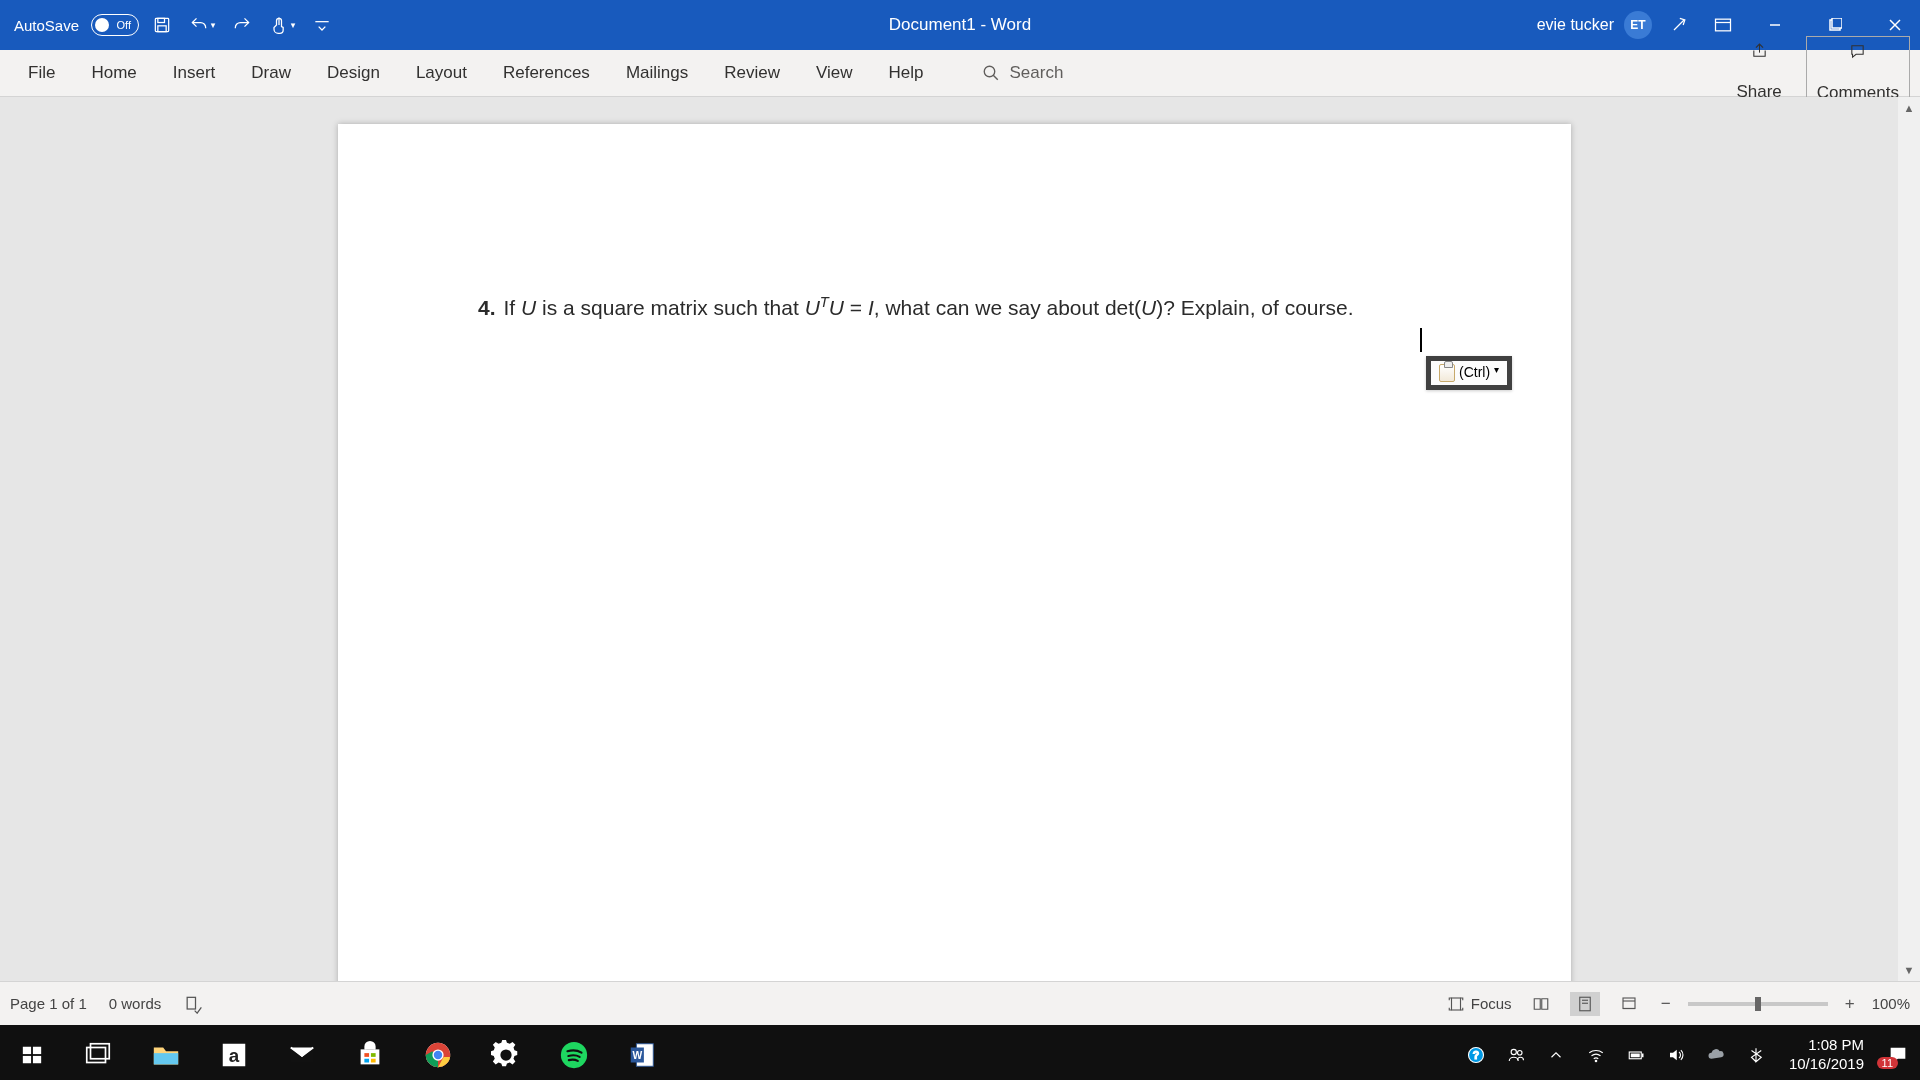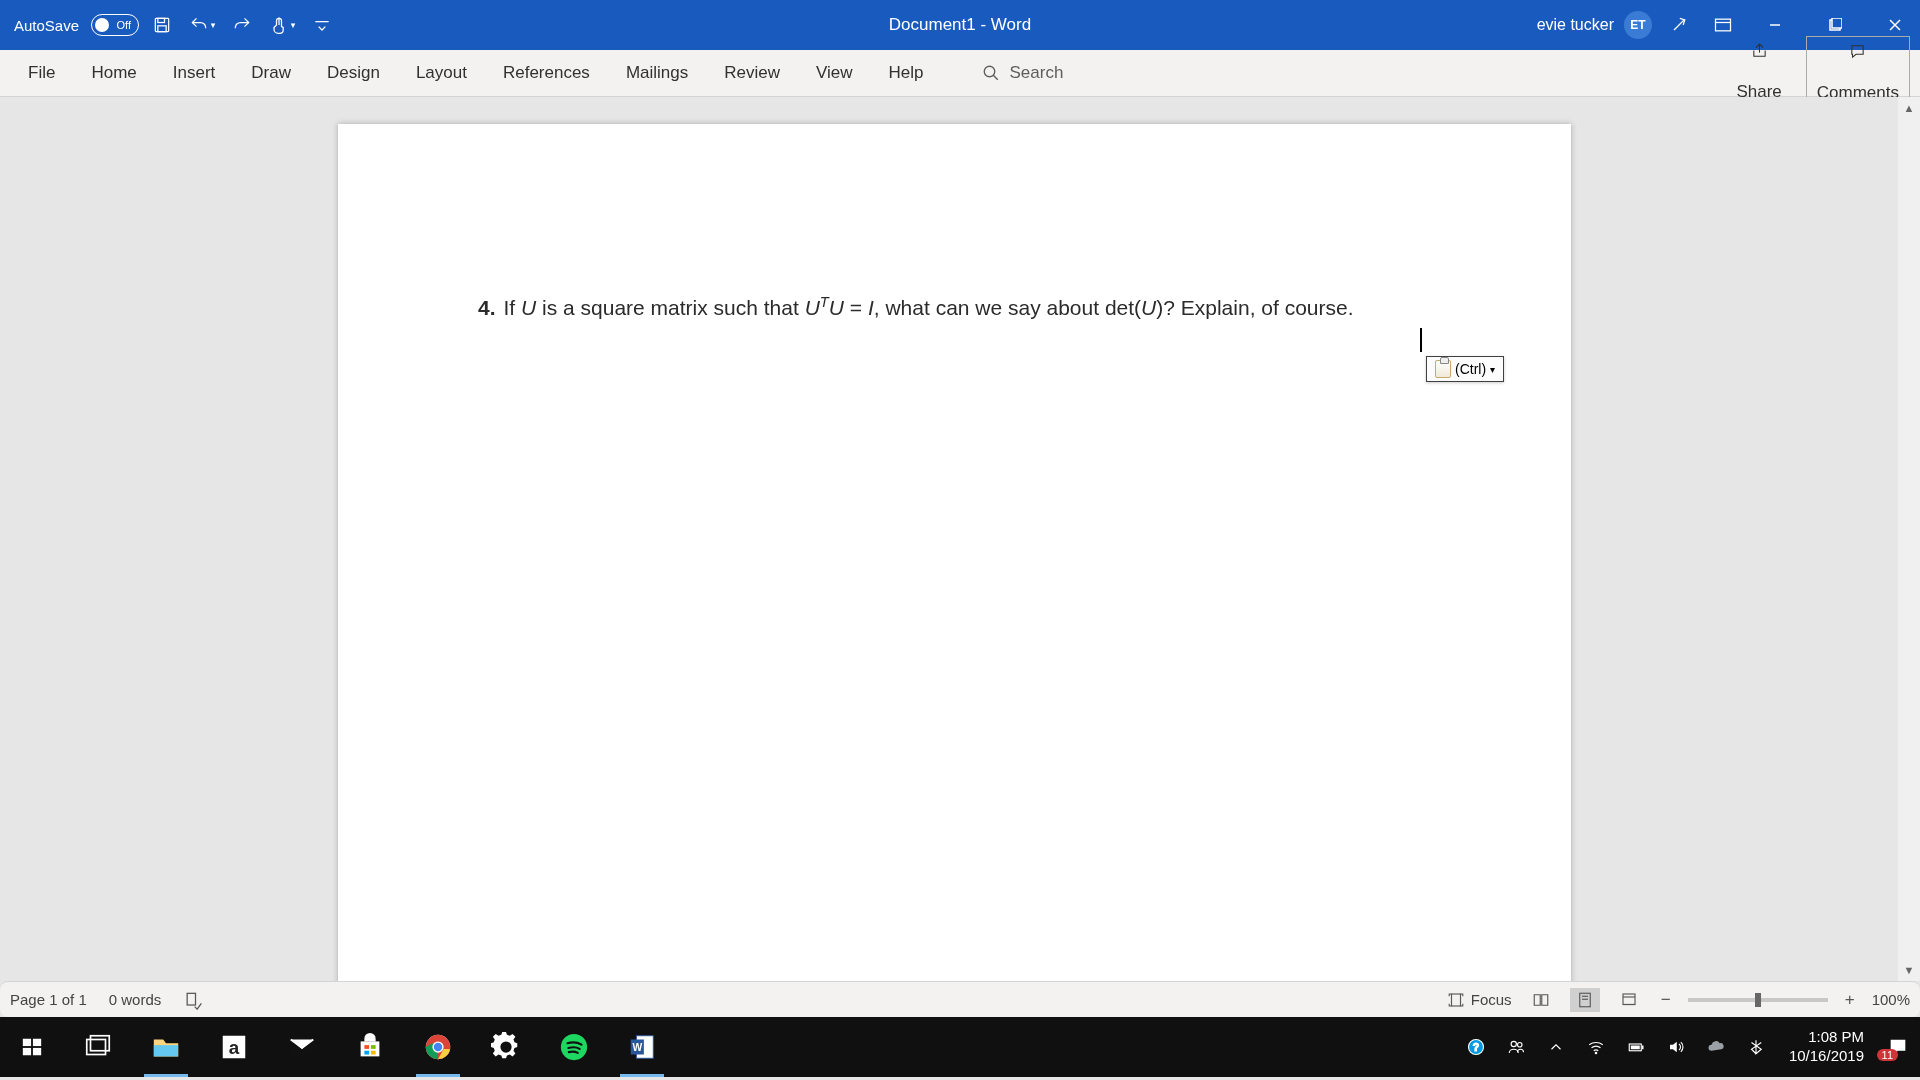--- a/index.html
+++ b/index.html
@@ -40,7 +40,7 @@
 .doc-text .ital { font-style: italic; }
 .doc-text sup { font-size: 0.7em; font-style: italic; }
 .cursor { position: absolute; left: 1082px; top: 204px; width: 1.5px; background: #000; height: 24px; }
-.paste-opts { position: absolute; left: 1088px; top: 232px; border: 1px solid #404040; background: #fcfcfc; padding: 3px 8px; display: flex; align-items: center; gap: 4px; font-size: 14px; box-shadow: 0 1px 3px rgba(0,0,0,0.2); }
+.paste-opts { position: absolute; left: 1088px; top: 232px; border: 5px solid #404040; background: #fcfcfc; padding: 3px 8px; display: flex; align-items: flex-start; gap: 4px; font-size: 14px; box-shadow: 0 1px 3px rgba(0,0,0,0.2); }
 .paste-opts .clip-icon { width: 16px; height: 18px; background: linear-gradient(#fff,#f2e9d9); border: 1px solid #c7a96b; border-radius: 2px; position: relative; }
 .paste-opts .clip-icon::before { content:""; position:absolute; top:-4px; left:4px; width:7px; height:5px; border:1.2px solid #888; border-radius:2px 2px 0 0; background:#eee; }
 .scroll-track { position: absolute; right: 0; top: 0; width: 22px; height: 100%; background: #f0f0f0; display:flex; flex-direction:column; align-items:center; justify-content:space-between; }

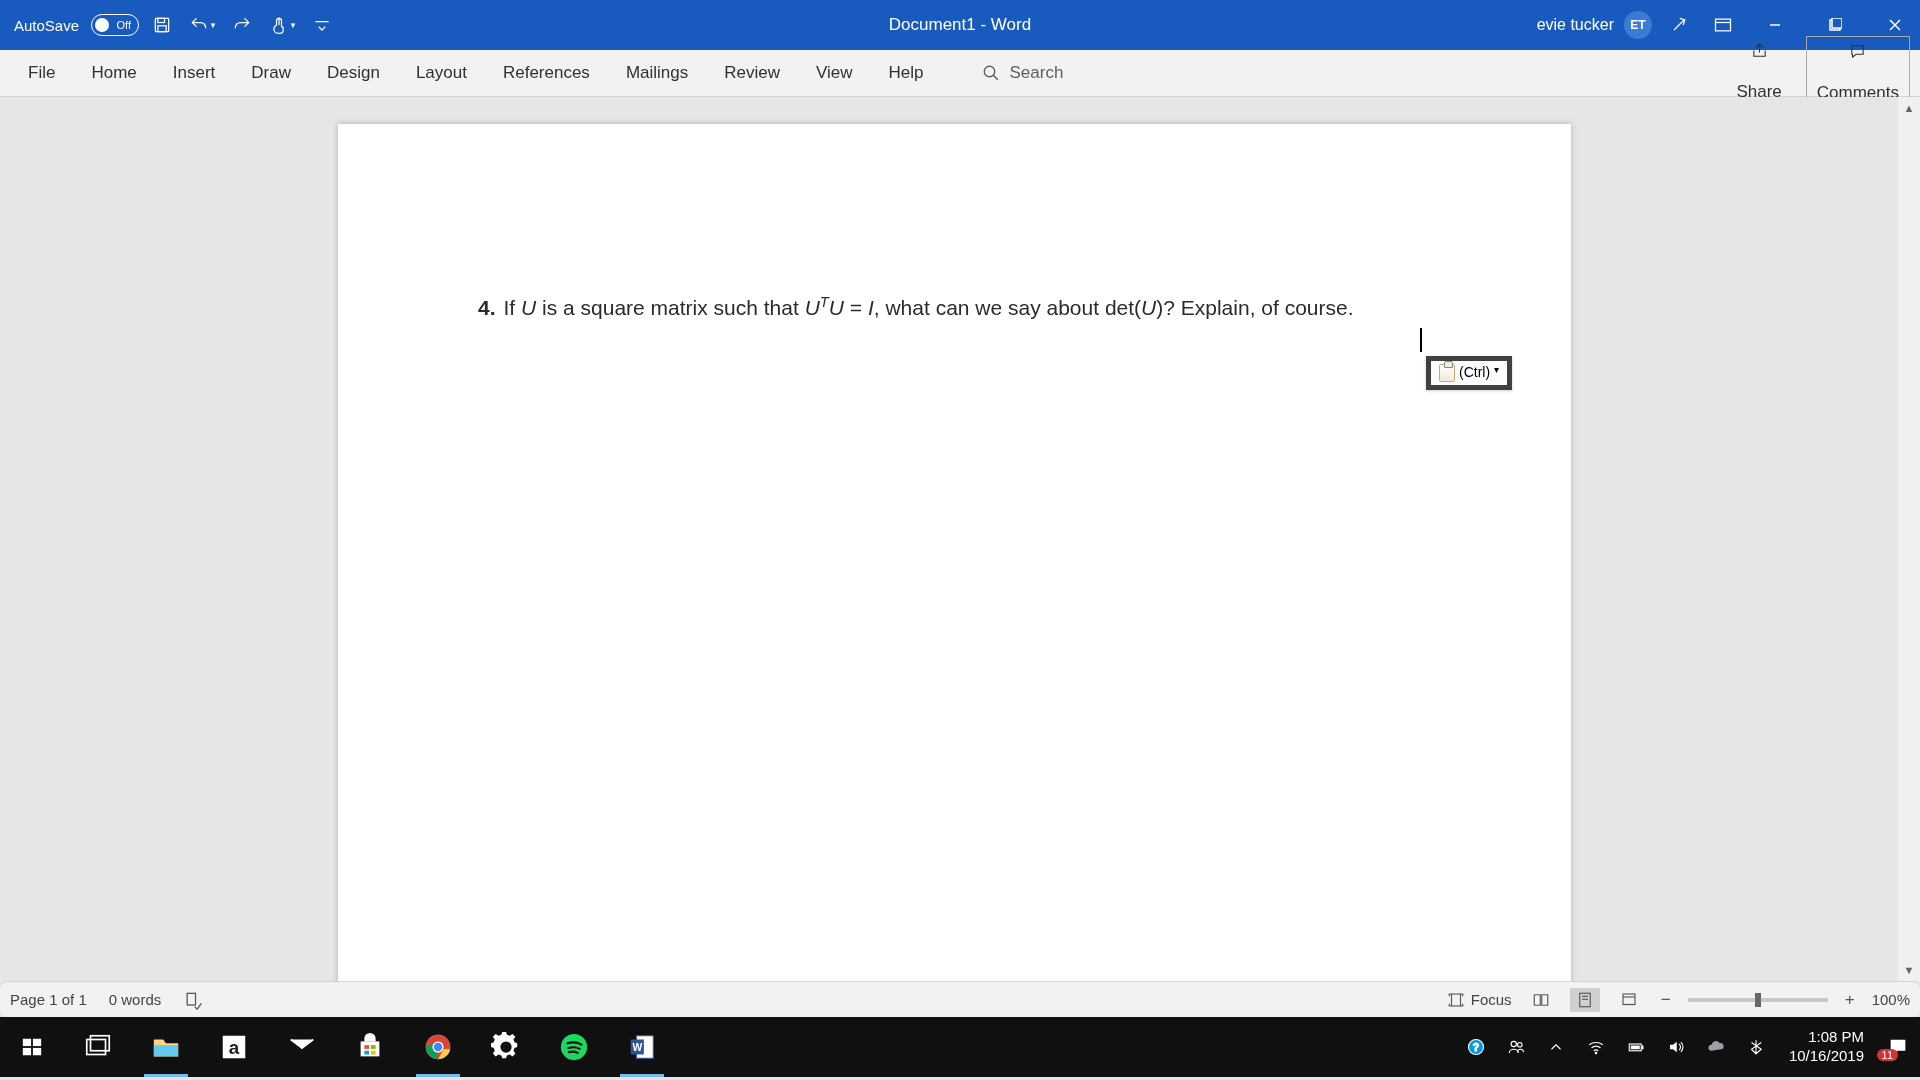--- a/index.html
+++ b/index.html
@@ -47,7 +47,7 @@
 .scroll-arrow { width: 100%; height: 22px; display:flex; align-items:center; justify-content:center; font-size:11px; color:#666; }
 
 
-.statusbar { height: 36px; background: #f3f2f1; border-top: 1px solid #d4d4d4; display: flex; align-items: center; font-size: 15px; color: #444; padding: 0 10px; position: relative; border-radius: 8px; }
+.statusbar { height: 44px; background: #f3f2f1; border-top: 1px solid #d4d4d4; display: flex; align-items: center; font-size: 15px; color: #444; padding: 0 10px; position: relative; }
 .status-left { display: flex; gap: 22px; align-items: center; }
 .status-right { position: absolute; right: 10px; display: flex; align-items: center; gap: 14px; }
 .focus-btn { display: flex; align-items: center; gap: 6px; }

